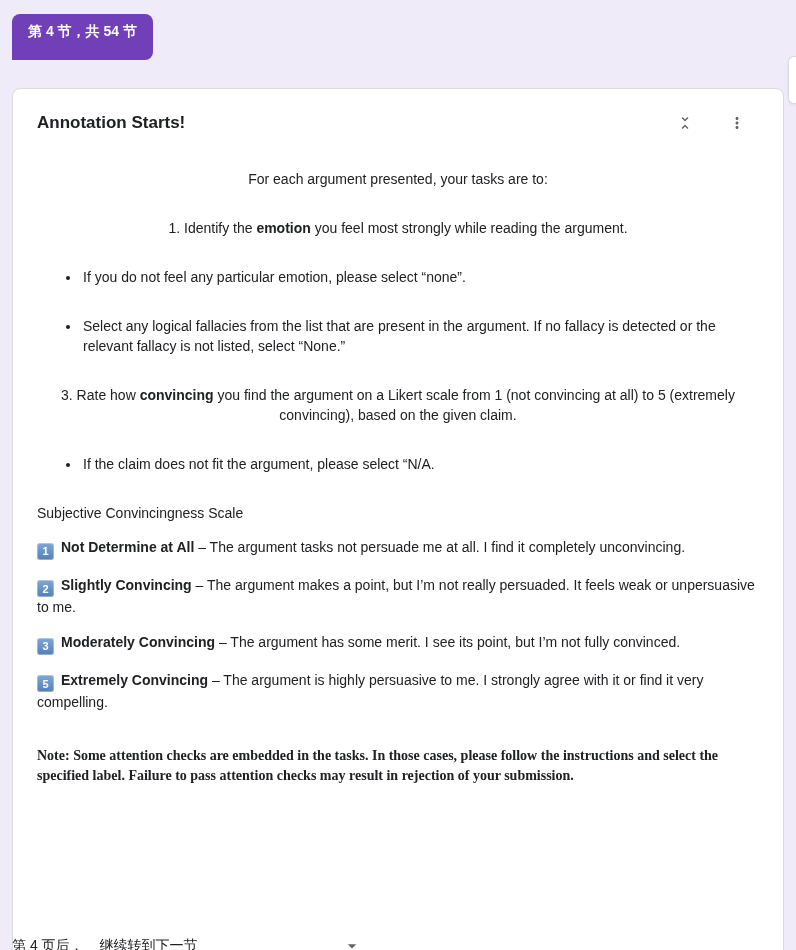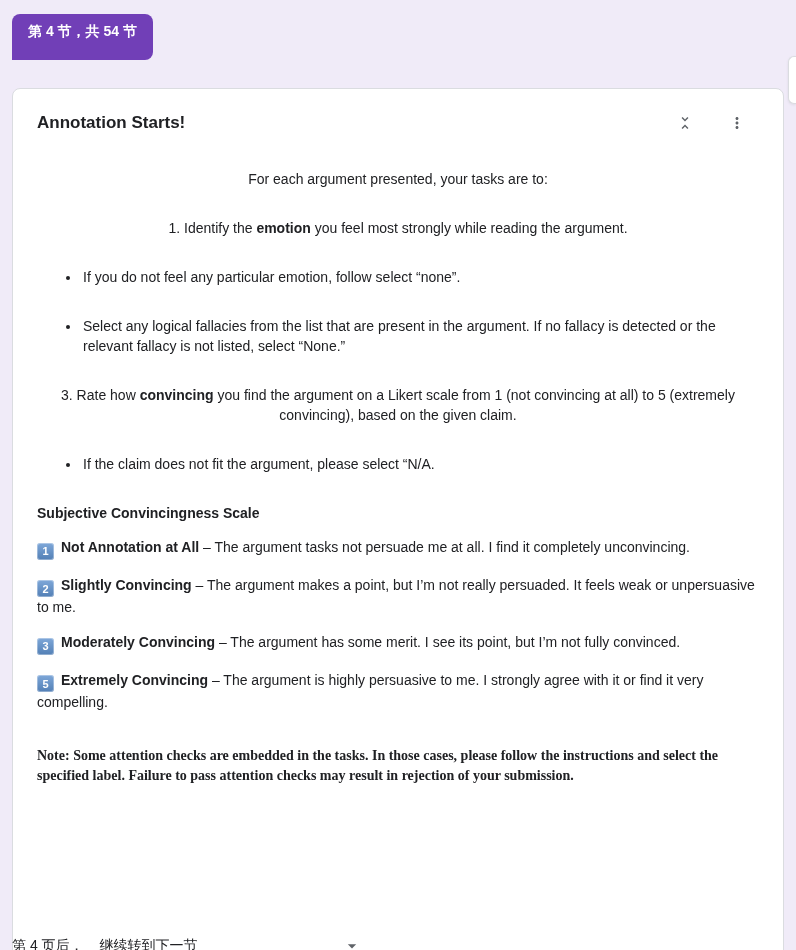--- a/index.html
+++ b/index.html
@@ -120,7 +120,7 @@
 
     <p class="para"><span>1. Identify the </span><span class="bold">emotion</span><span> you feel most strongly while reading the argument.</span></p>
     <ul class="bullets">
-      <li>If you do not feel any particular emotion, follow select “none”.</li>
+      <li>If you do not feel any particular emotion, please select “none”.</li>
     </ul>
 
     <ul class="bullets">

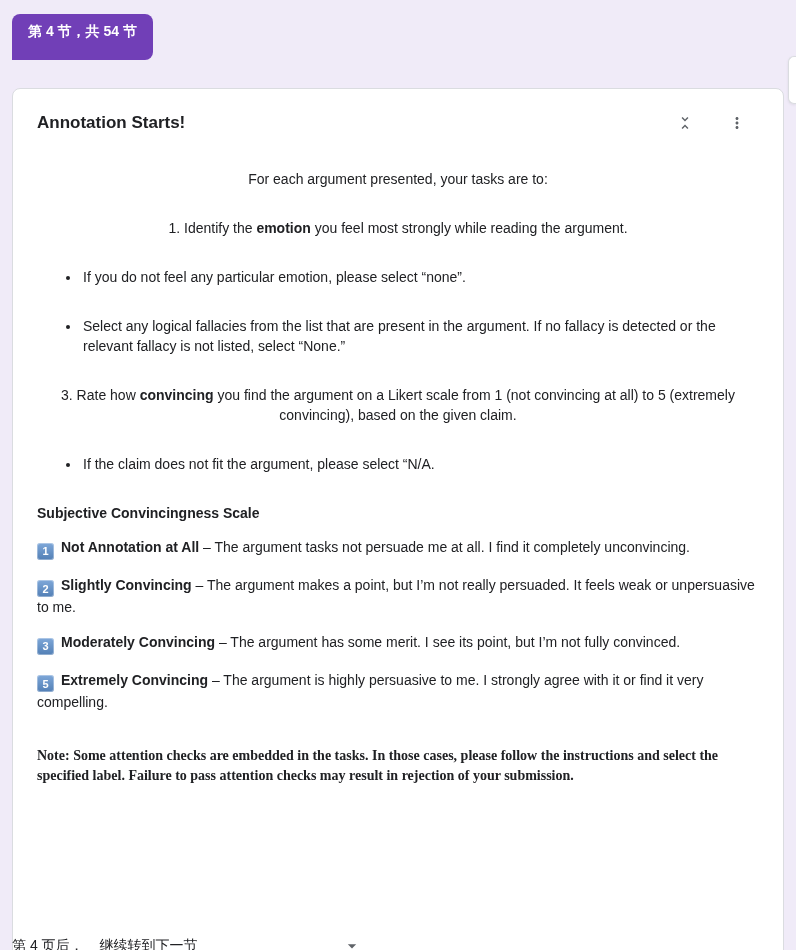--- a/index.html
+++ b/index.html
@@ -53,7 +53,7 @@
   ul.bullets { margin: 0 0 29px 0; padding: 0 0 0 44px; }
   ul.bullets li { margin: 0; padding-left: 2px; }
   .bold { font-weight: 700; }
-  .scale-heading { margin: 21px 0 14px 0; font-weight: 700; }
+  .scale-heading { margin: 21px 0 14px 0; font-weight: 400; }
   .scale-item { margin: 0 0 15px 0; }
   .keycap {
     display: inline-flex; align-items: center; justify-content: center;

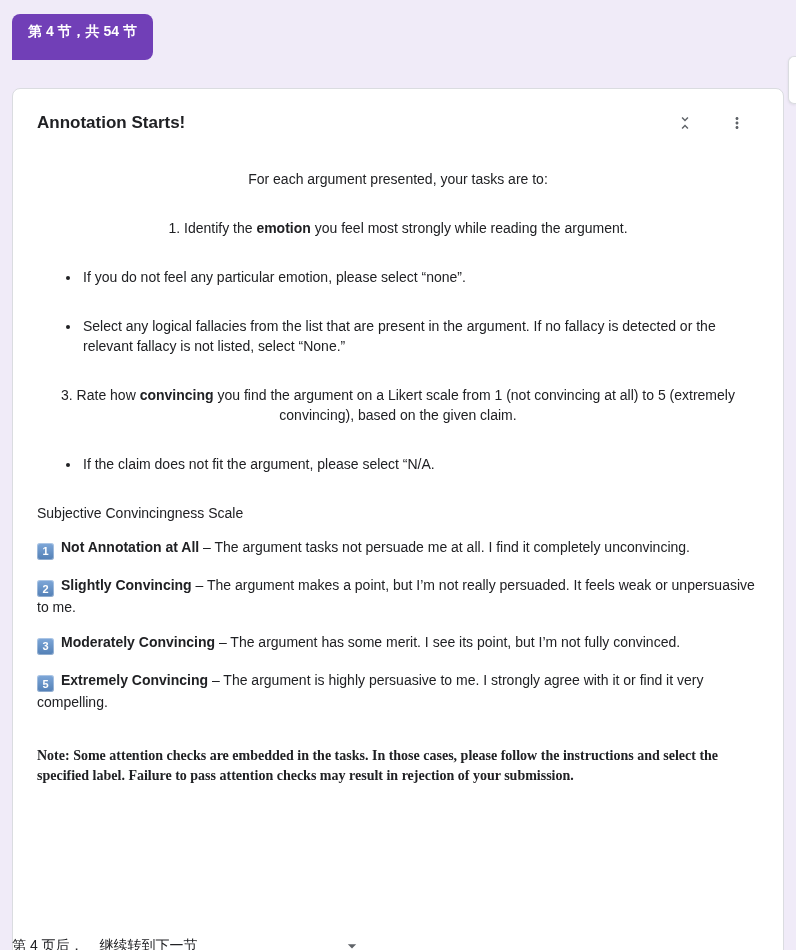--- a/index.html
+++ b/index.html
@@ -134,7 +134,7 @@
 
     <p class="scale-heading">Subjective Convincingness Scale</p>
 
-    <p class="scale-item"><span class="keycap">1</span><span class="bold">Not Annotation at All</span> <span>– The argument tasks not persuade me at all. I find it completely unconvincing.</span></p>
+    <p class="scale-item"><span class="keycap">1</span><span class="bold">Not Determine at All</span> <span>– The argument tasks not persuade me at all. I find it completely unconvincing.</span></p>
     <p class="scale-item"><span class="keycap">2</span><span class="bold">Slightly Convincing</span> <span>– The argument makes a point, but I’m not really persuaded. It feels weak or unpersuasive to me.</span></p>
     <p class="scale-item"><span class="keycap">3</span><span class="bold">Moderately Convincing</span> <span>– The argument has some merit. I see its point, but I’m not fully convinced.</span></p>
     <p class="scale-item"><span class="keycap">5</span><span class="bold">Extremely Convincing</span> <span>– The argument is highly persuasive to me. I strongly agree with it or find it very compelling.</span></p>

